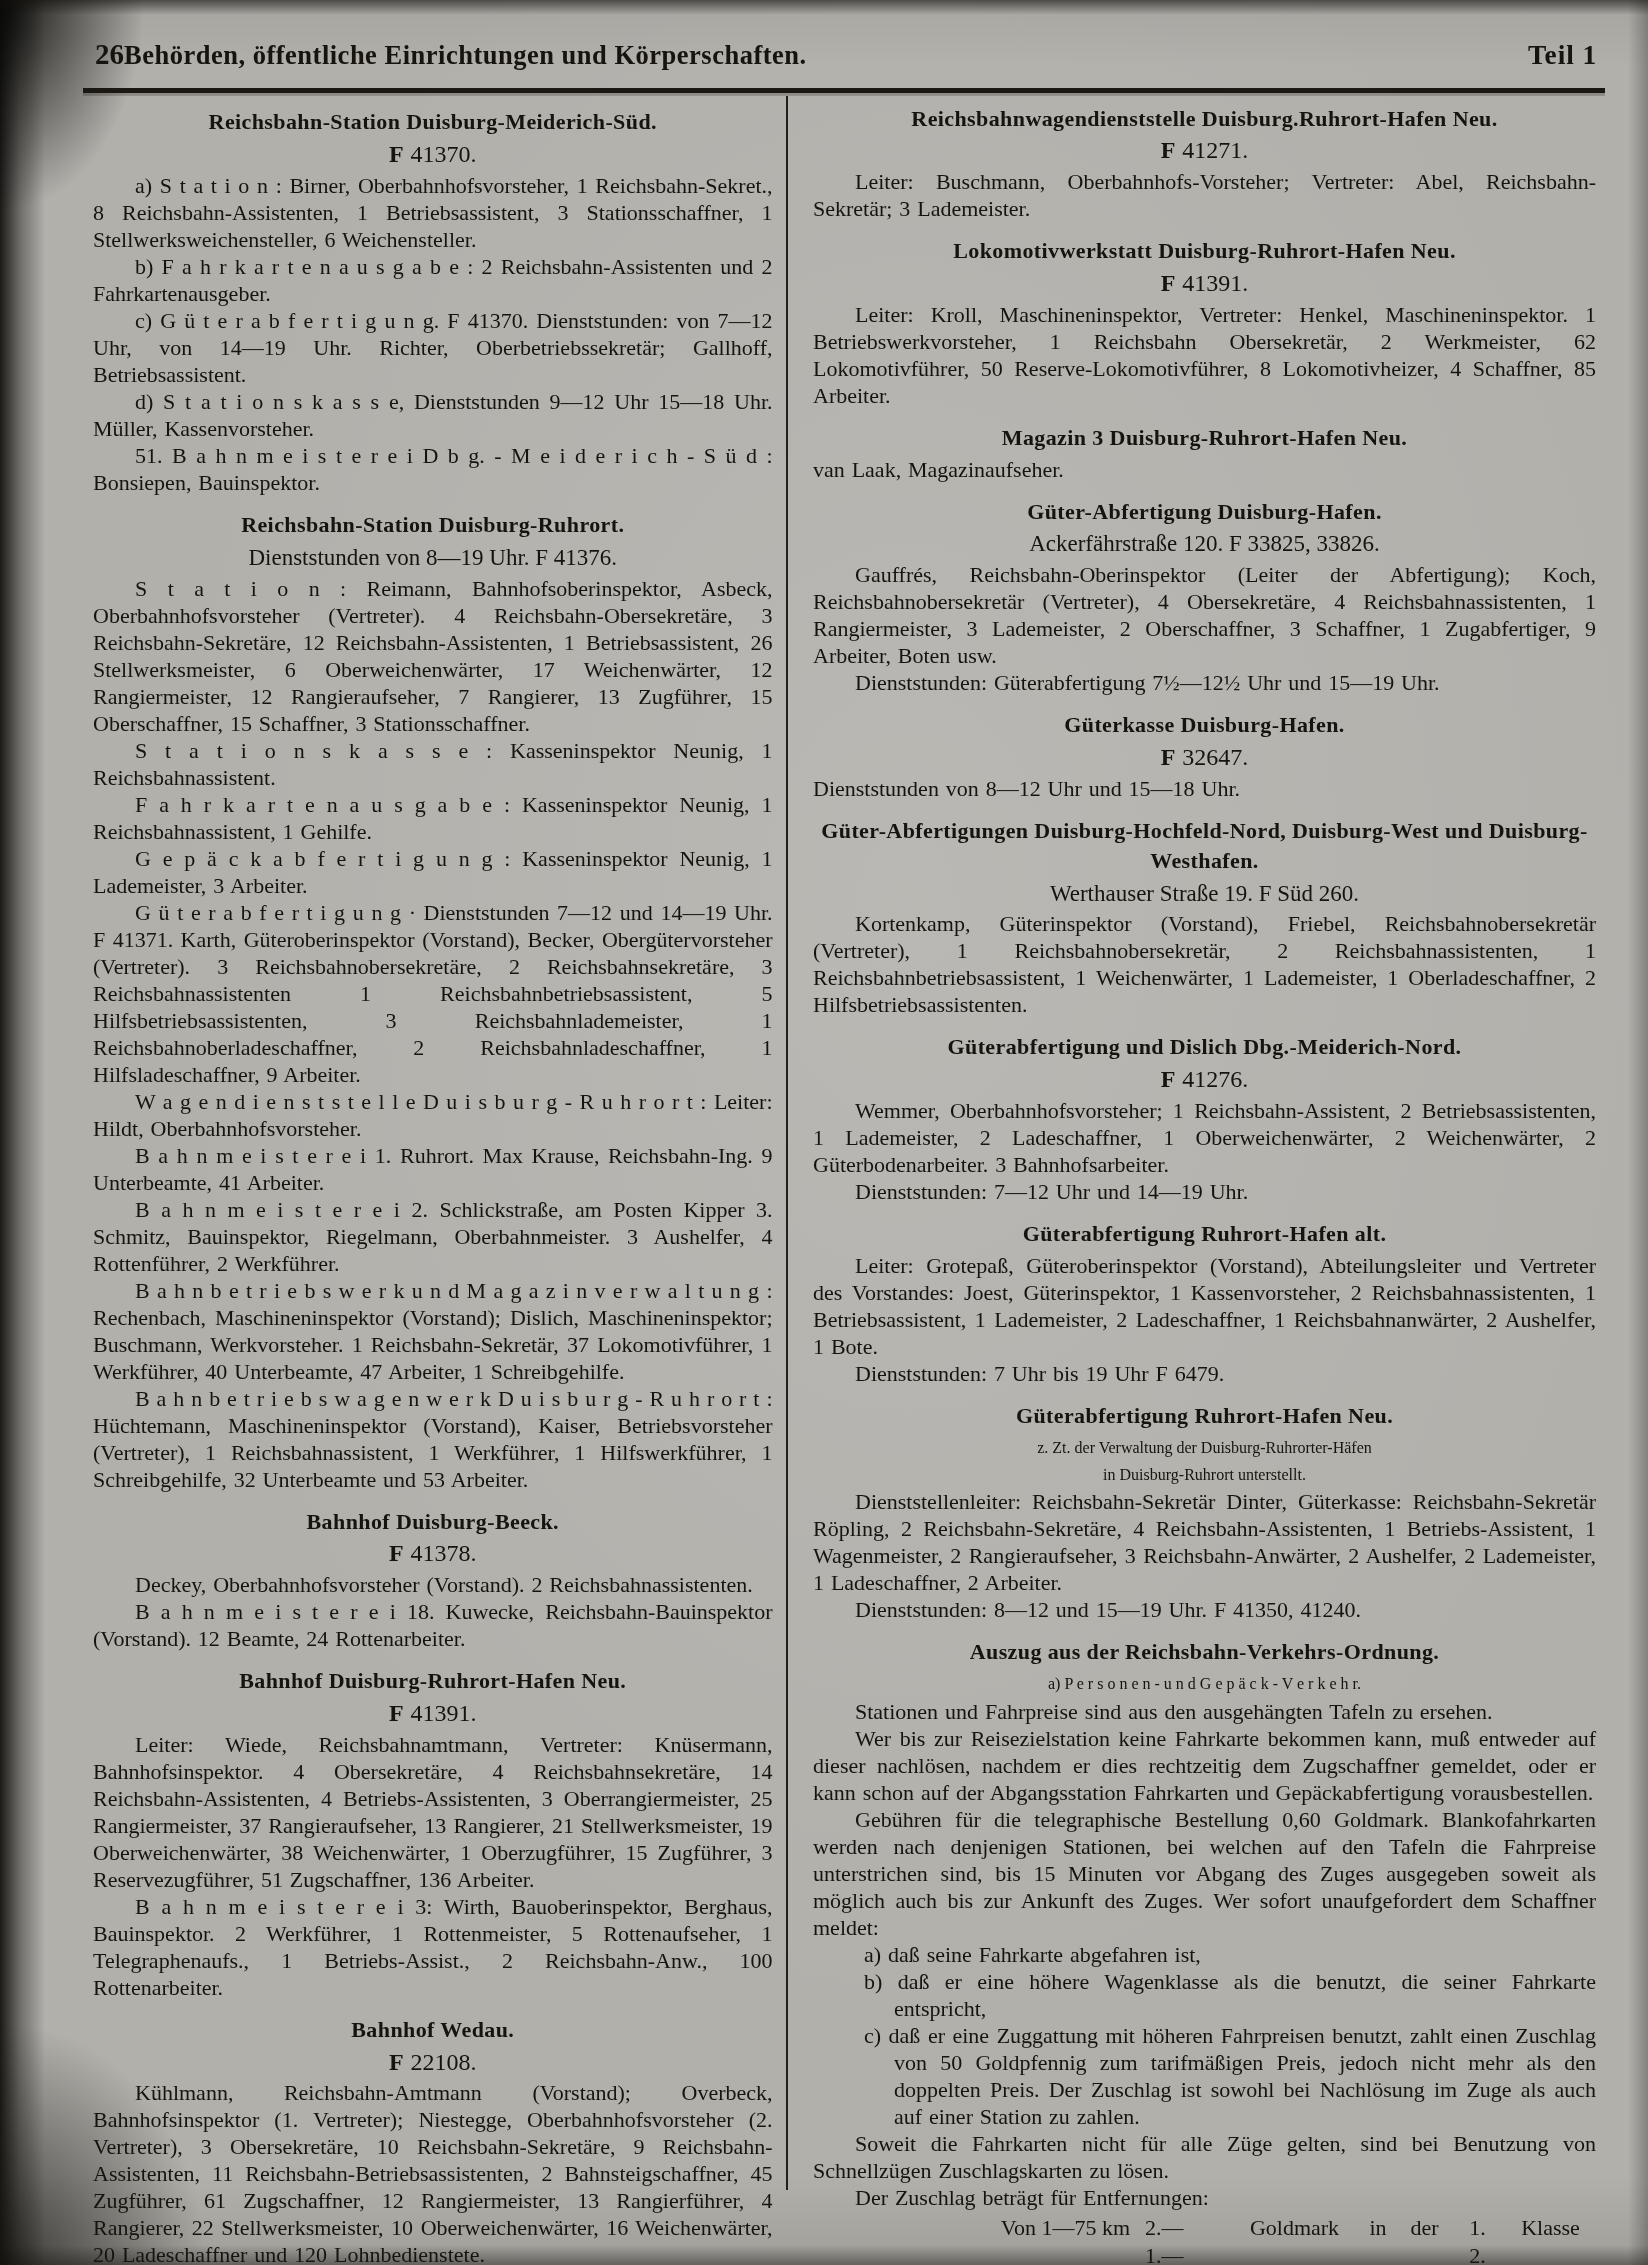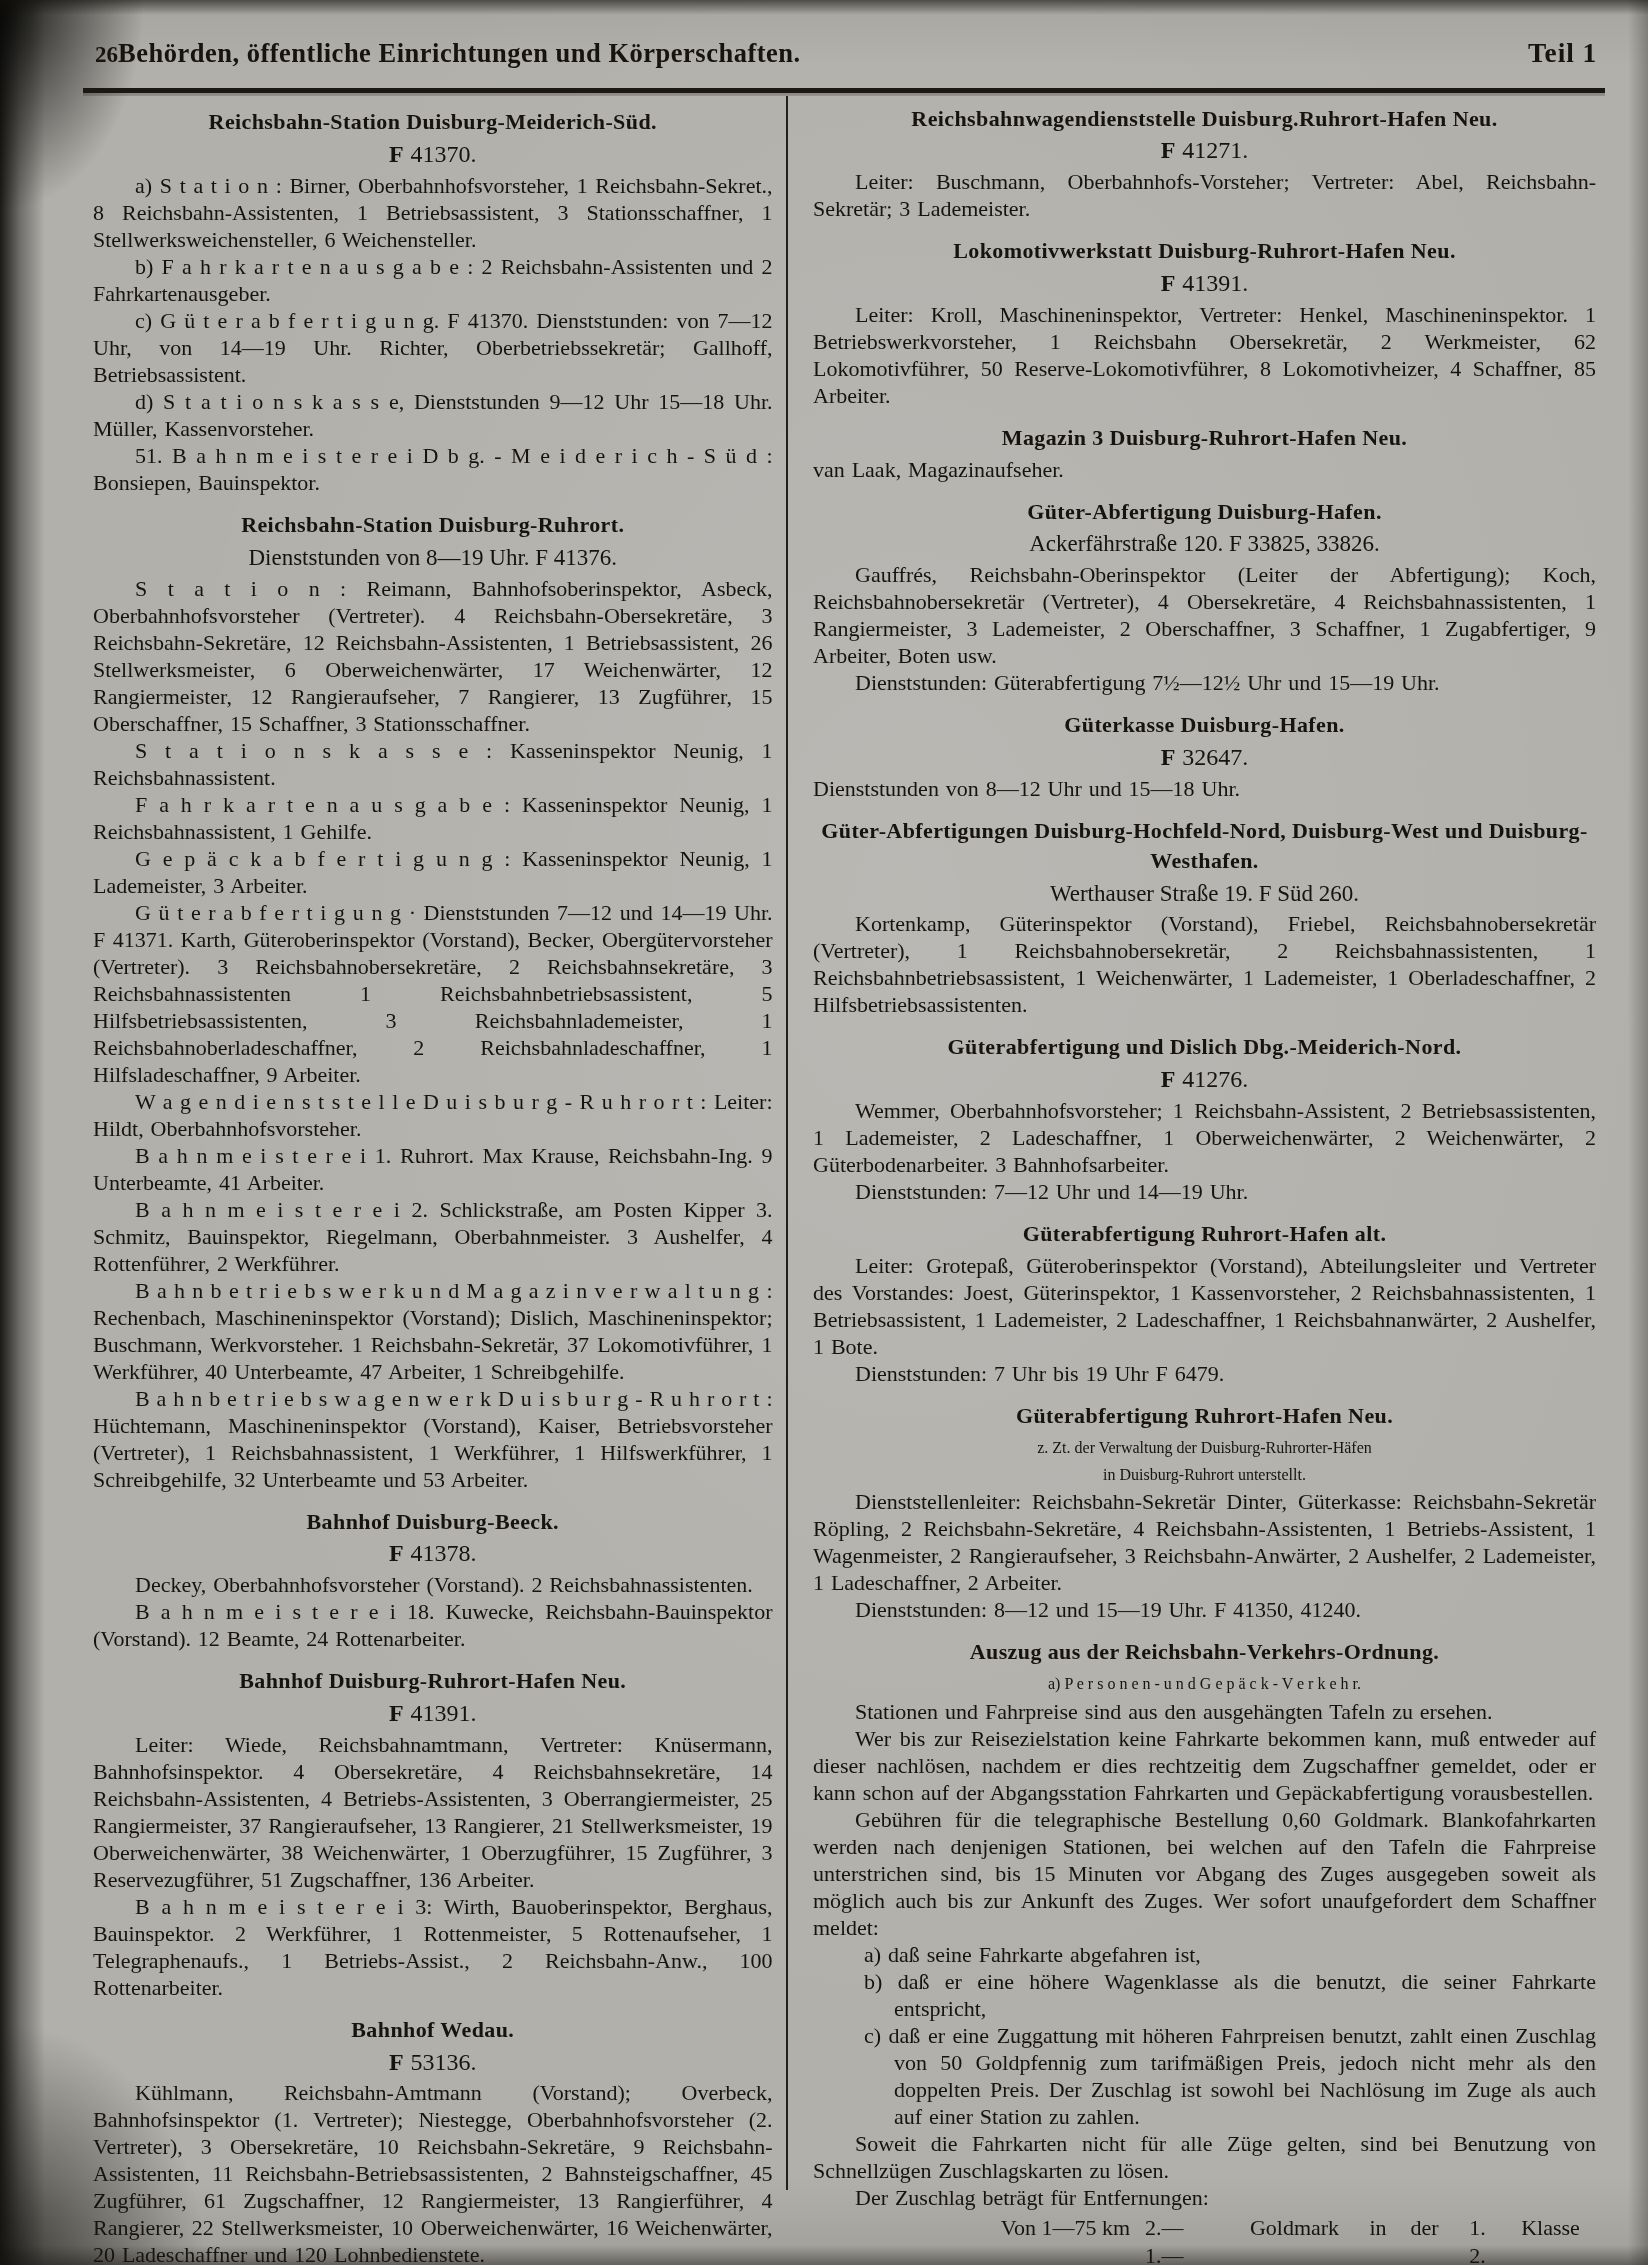--- a/index.html
+++ b/index.html
@@ -33,7 +33,7 @@
     position:absolute;top:38px;left:95px;right:52px;
     display:flex;align-items:baseline;
   }
-  .page-num{font-weight:bold;font-size:23px;}
+  .page-num{font-weight:bold;font-size:29px;}
   .header-title{flex:1;text-align:left;font-weight:bold;font-size:26.5px;letter-spacing:0.5px;}
   .header-part{font-size:27.4px;font-weight:bold;letter-spacing:0.9px;}
   .header-rule{position:absolute;top:88px;left:83px;right:44px;height:4.7px;background:#1b1813;

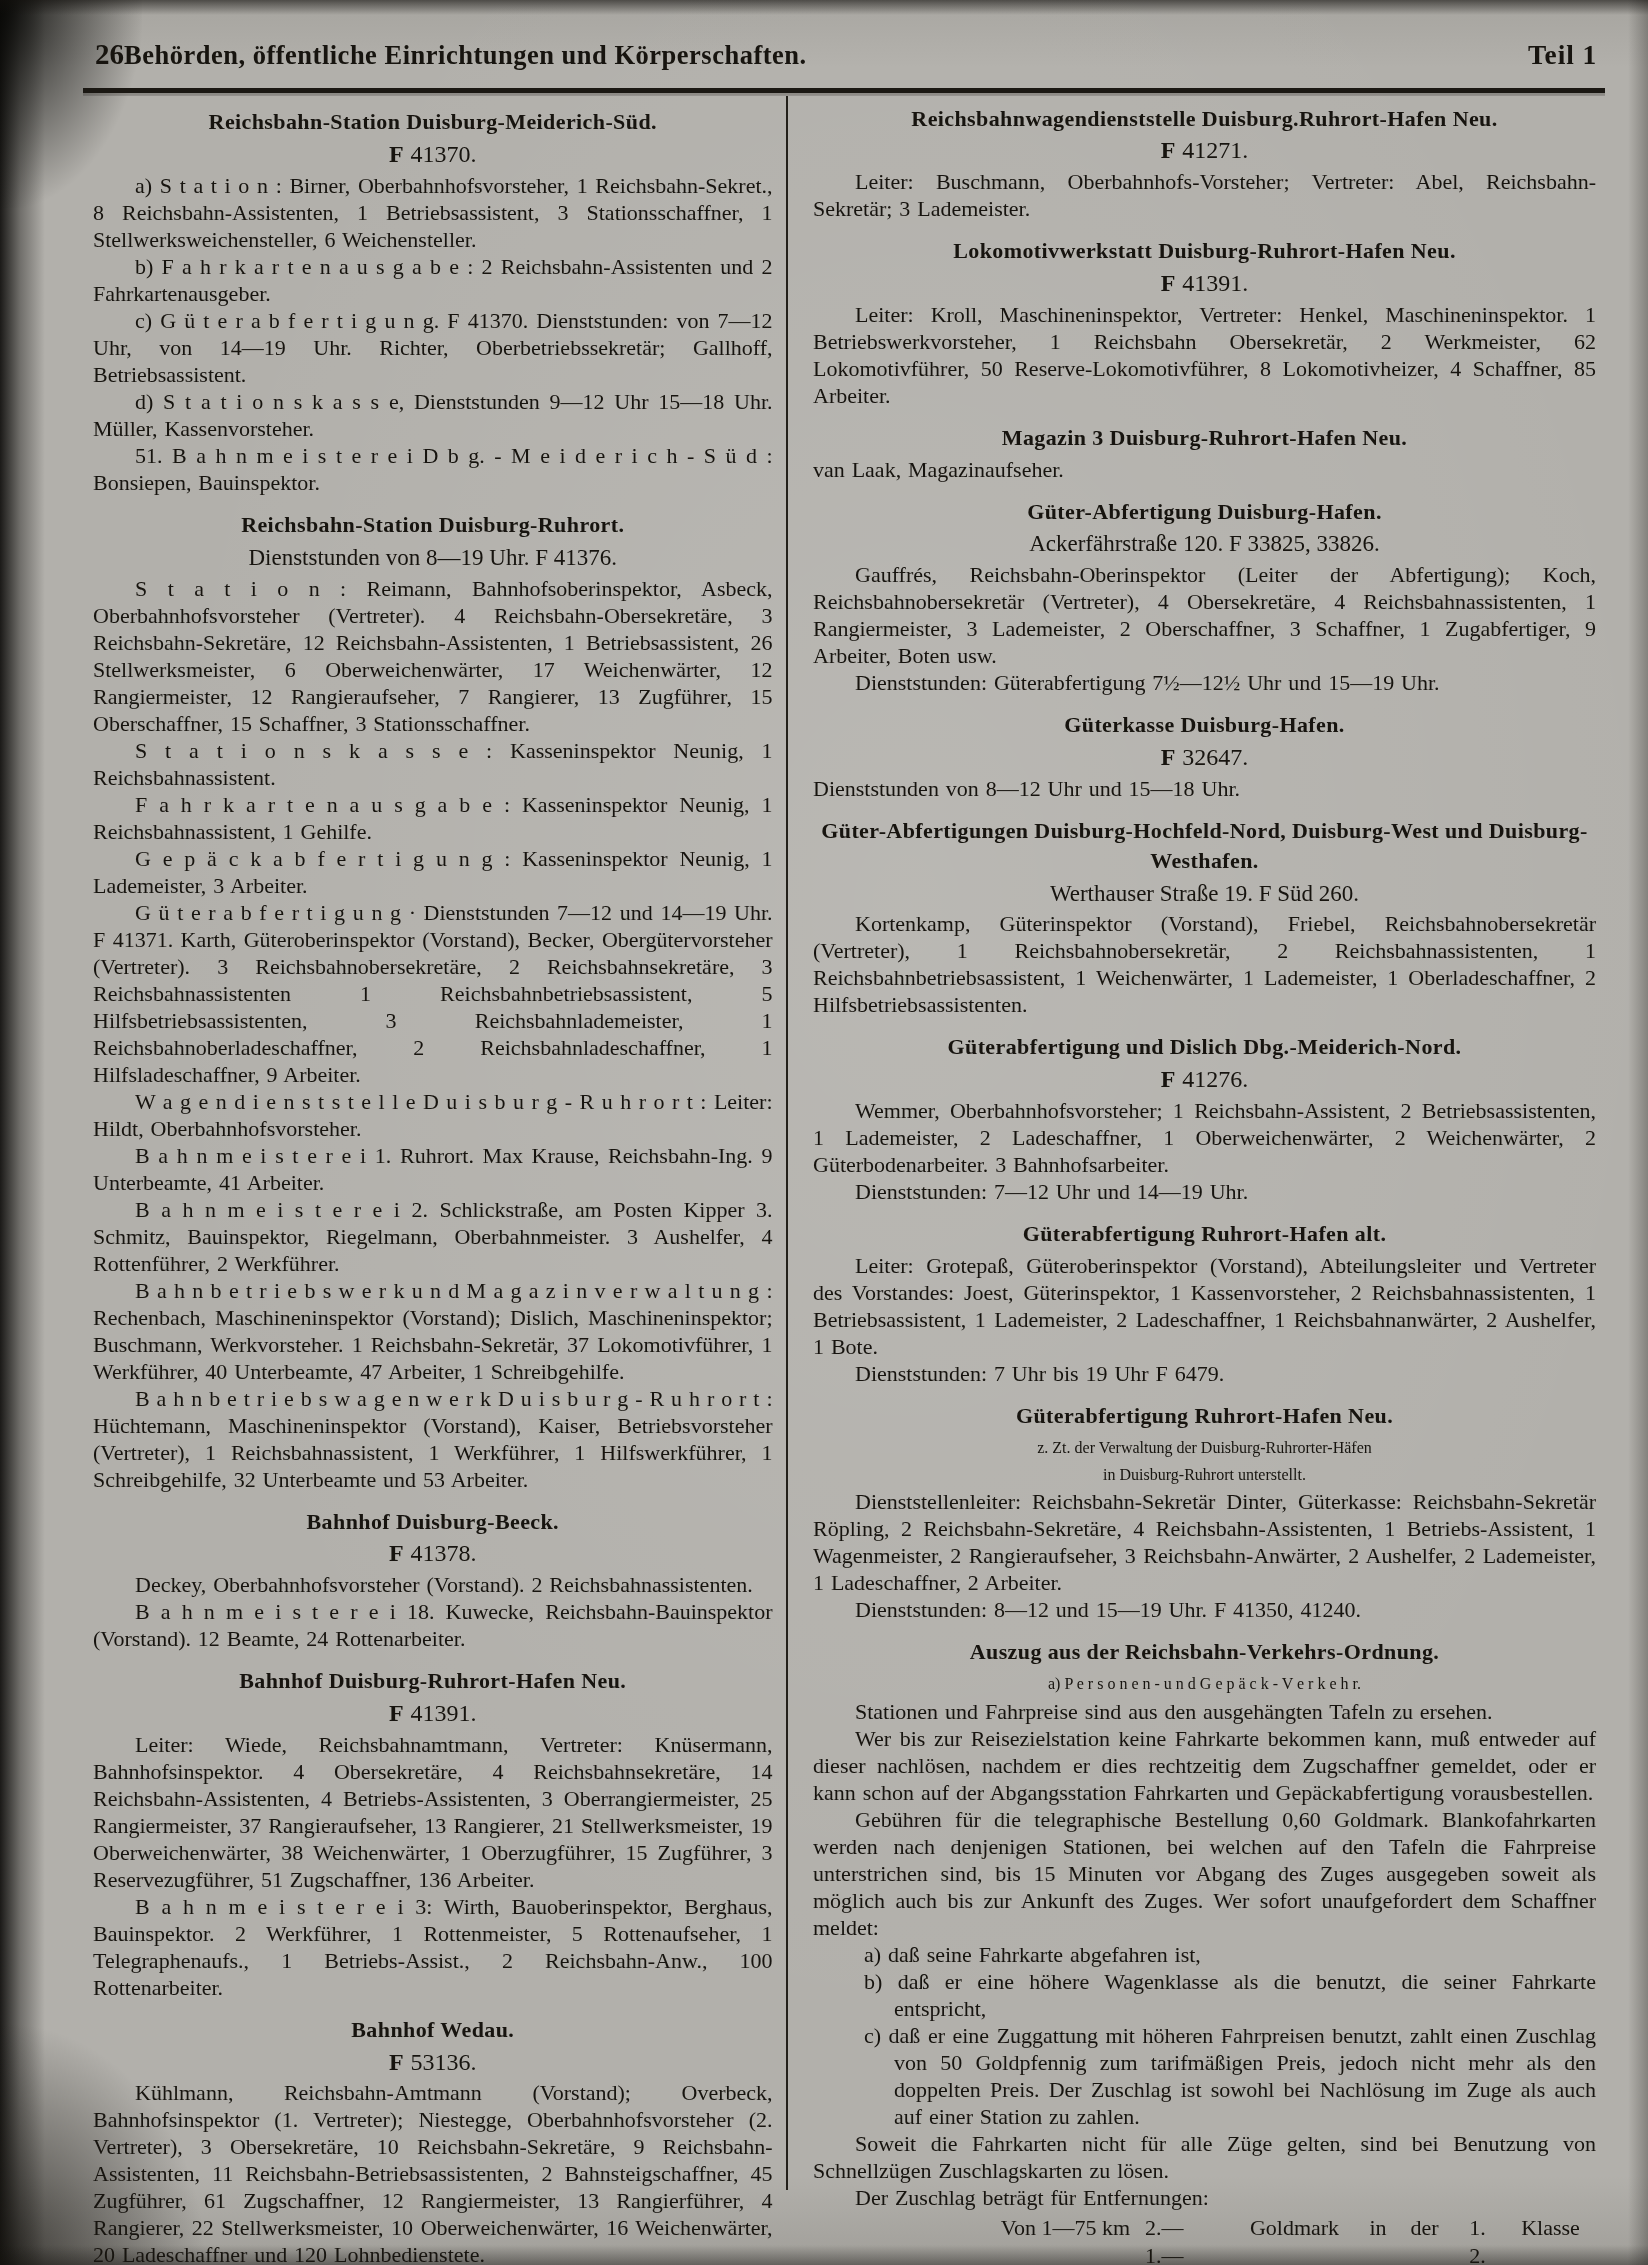--- a/index.html
+++ b/index.html
@@ -130,7 +130,7 @@
         </section>
         <section class="section">
           <div class="sec-title">Bahnhof Wedau.</div>
-          <div class="phone"><span class="phone-f">F</span><span> 53136.</span></div>
+          <div class="phone"><span class="phone-f">F</span><span> 22108.</span></div>
           <p class="para">Kühlmann, Reichsbahn-Amtmann (Vorstand); Overbeck, Bahnhofsinspektor (1. Vertreter); Niestegge, Oberbahnhofsvorsteher (2. Vertreter), 3 Obersekretäre, 10 Reichsbahn-Sekretäre, 9 Reichsbahn-Assistenten, 11 Reichsbahn-Betriebsassistenten, 2 Bahnsteigschaffner, 45 Zugführer, 61 Zugschaffner, 12 Rangiermeister, 13 Rangierführer, 4 Rangierer, 22 Stellwerksmeister, 10 Oberweichenwärter, 16 Weichenwärter, 20 Ladeschaffner und 120 Lohnbedienstete.</p>
         </section>
       </div>

